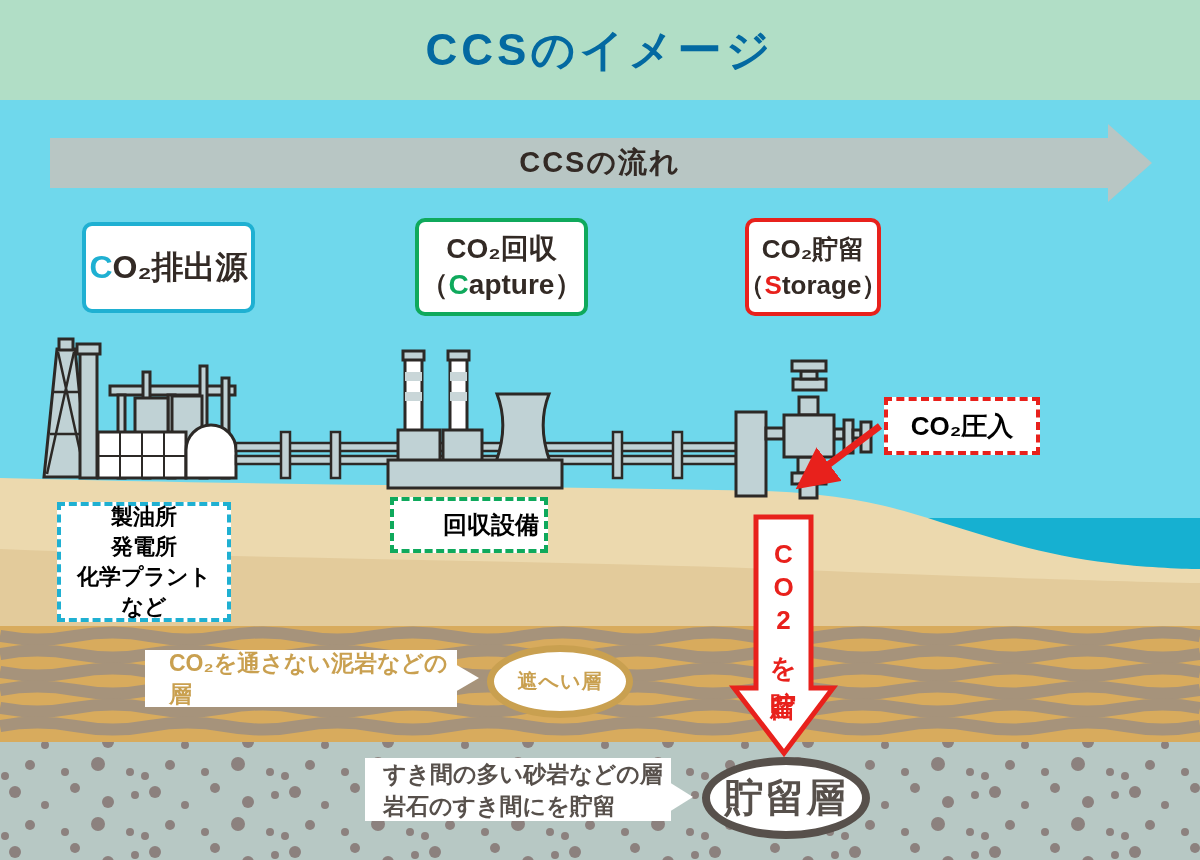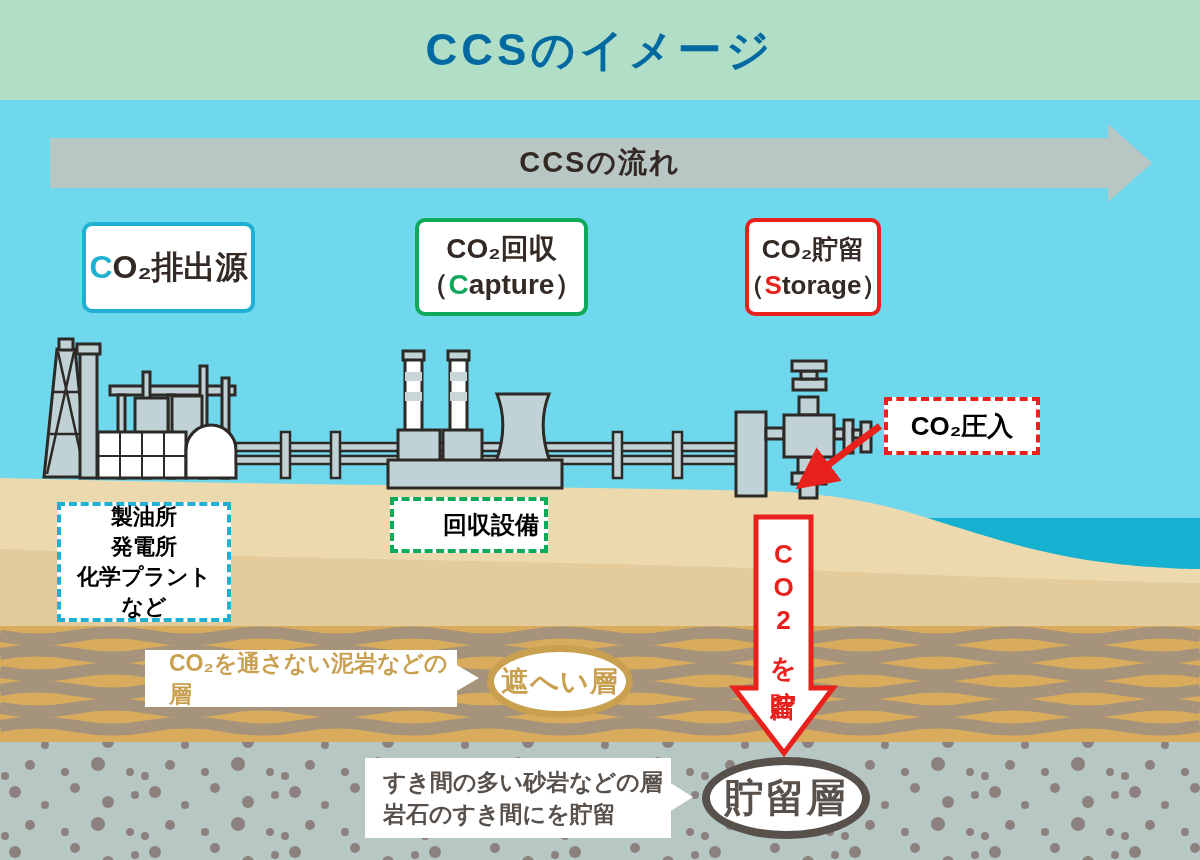--- a/index.html
+++ b/index.html
@@ -60,7 +60,7 @@
   .oval { position:absolute; background:#fff; border-radius:50%; z-index:3;
     display:flex; align-items:center; justify-content:center; font-weight:bold; }
   .oval-cap { left:487px; top:645px; width:146px; height:73px;
-    border:7px solid #c9a050; color:#c9a050; font-size:28px; letter-spacing:1px;text-align:center; }
+    border:7px solid #c9a050; color:#c9a050; font-size:20px; letter-spacing:1px;text-align:center; }
   .callout-storage { left:365px; top:758px; width:306px; height:80px;
     display:flex; flex-direction:column; justify-content:center;
     padding-left:18px; color:#57504b; font-size:23px; line-height:32px; }

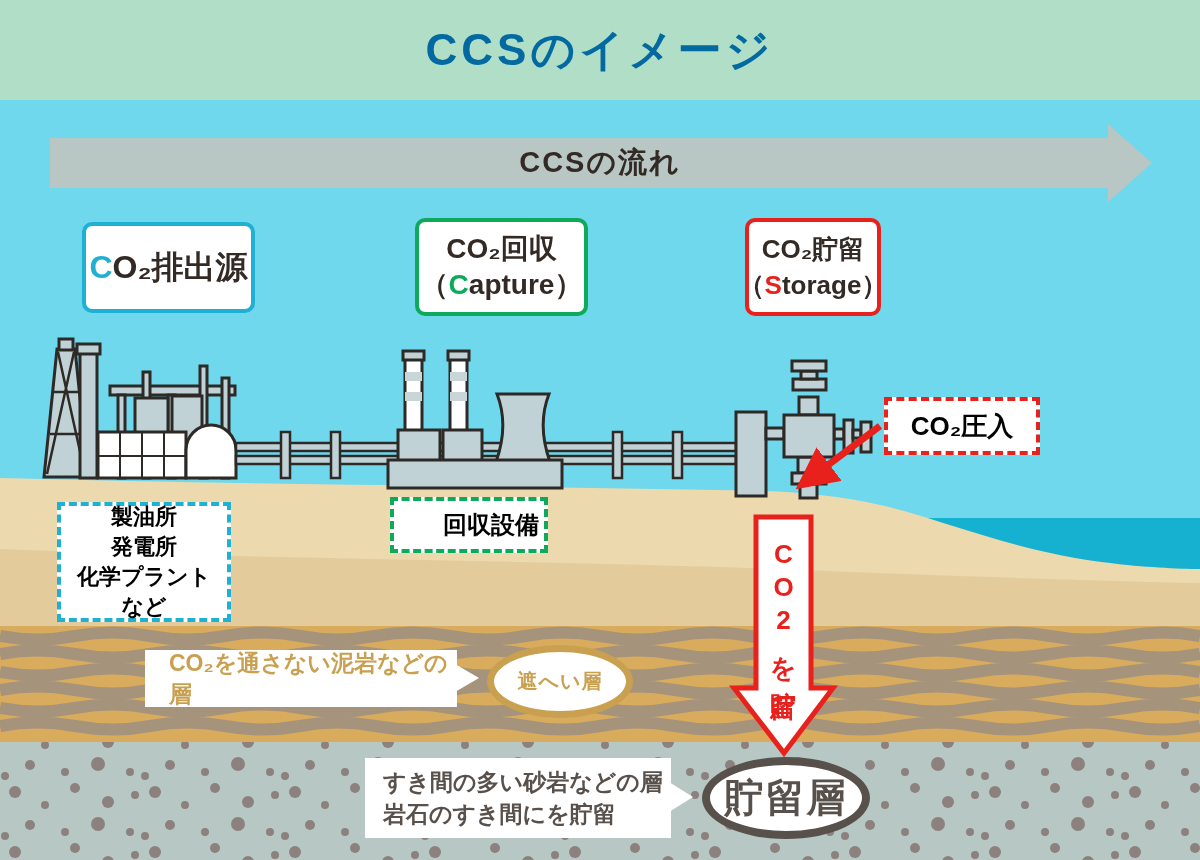--- a/index.html
+++ b/index.html
@@ -61,7 +61,7 @@
     display:flex; align-items:center; justify-content:center; font-weight:bold; }
   .oval-cap { left:487px; top:645px; width:146px; height:73px;
     border:7px solid #c9a050; color:#c9a050; font-size:20px; letter-spacing:1px;text-align:center; }
-  .callout-storage { left:365px; top:758px; width:306px; height:80px;
+  .callout-storage { left:365px; top:758px; width:306px; height:63px;
     display:flex; flex-direction:column; justify-content:center;
     padding-left:18px; color:#57504b; font-size:23px; line-height:32px; }
   .callout-storage-tip { position:absolute; left:669px; top:782px; width:0; height:0; z-index:3;

